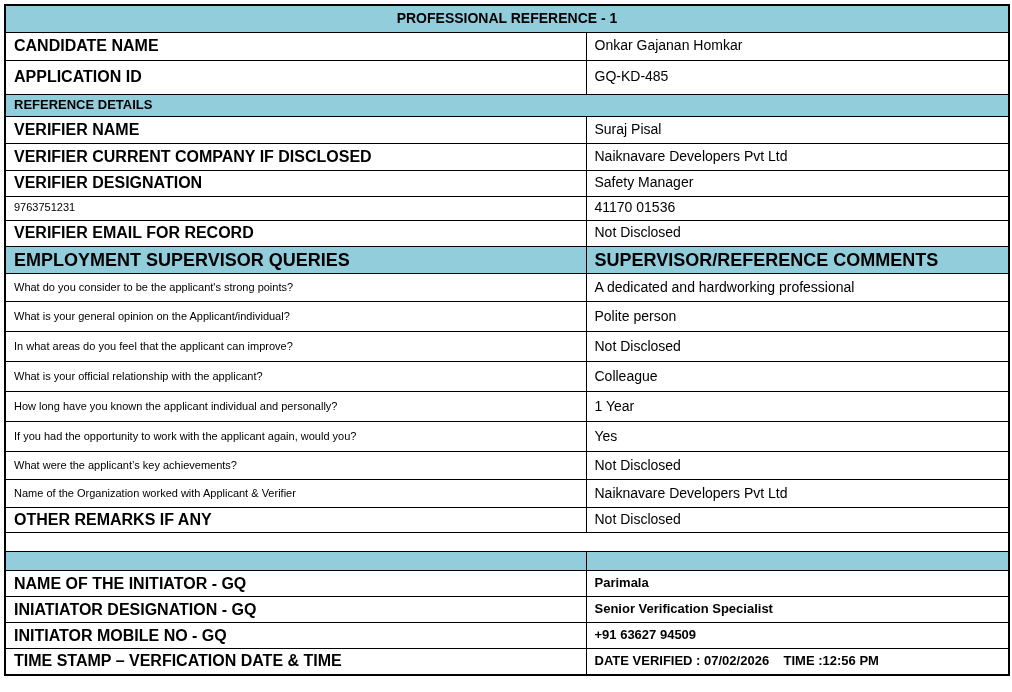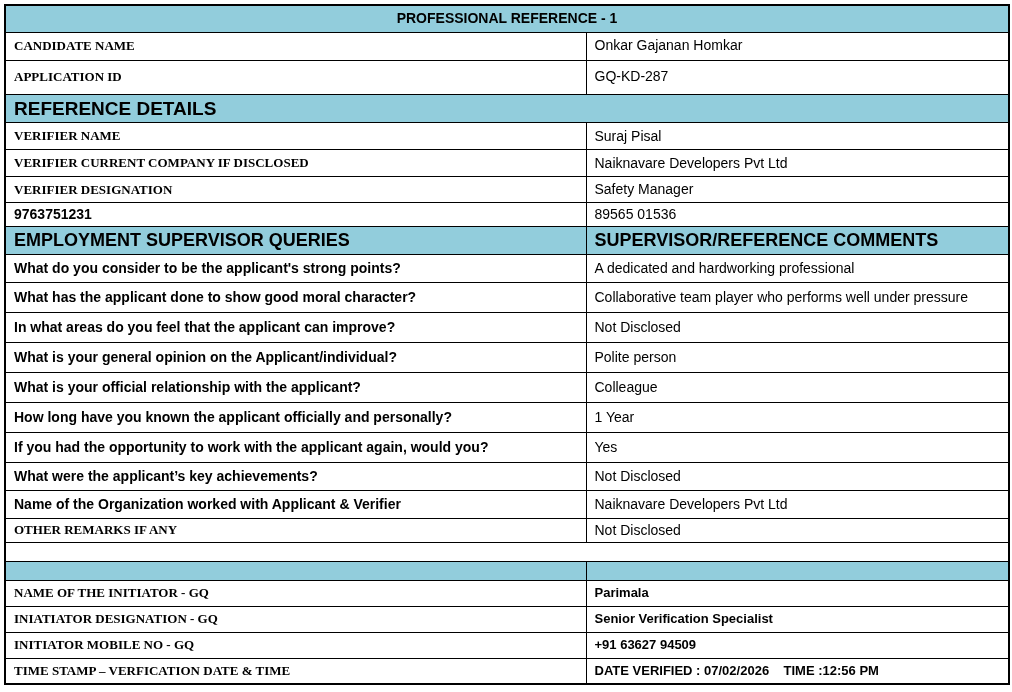--- a/index.html
+++ b/index.html
@@ -54,8 +54,7 @@
   }
   td.lbl {
     font-weight: bold;
-    font-size: 13px;
-    font-family: Liberation Serif, serif;
+    font-size: 16px;
   }
   td.txt {
     font-weight: bold;

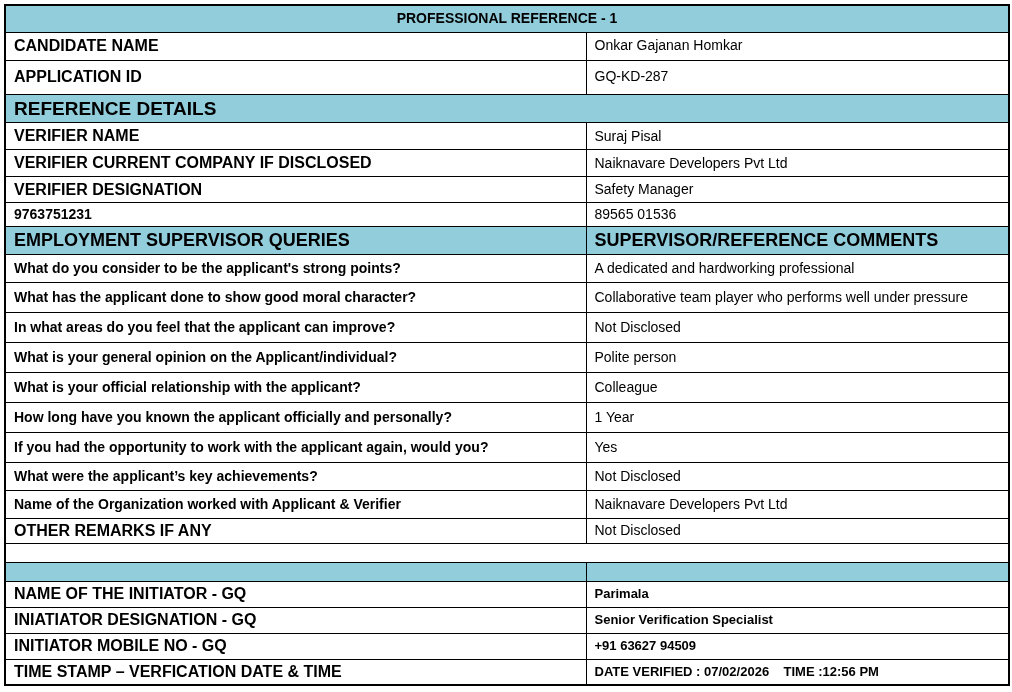--- a/index.html
+++ b/index.html
@@ -93,7 +93,7 @@
     </tr>
     <tr style="height:34px">
       <td class="lbl">APPLICATION ID</td>
-      <td class="val">GQ-KD-287</td>
+      <td class="val">GQ-KD-485</td>
     </tr>
 
     <tr style="height:22px">

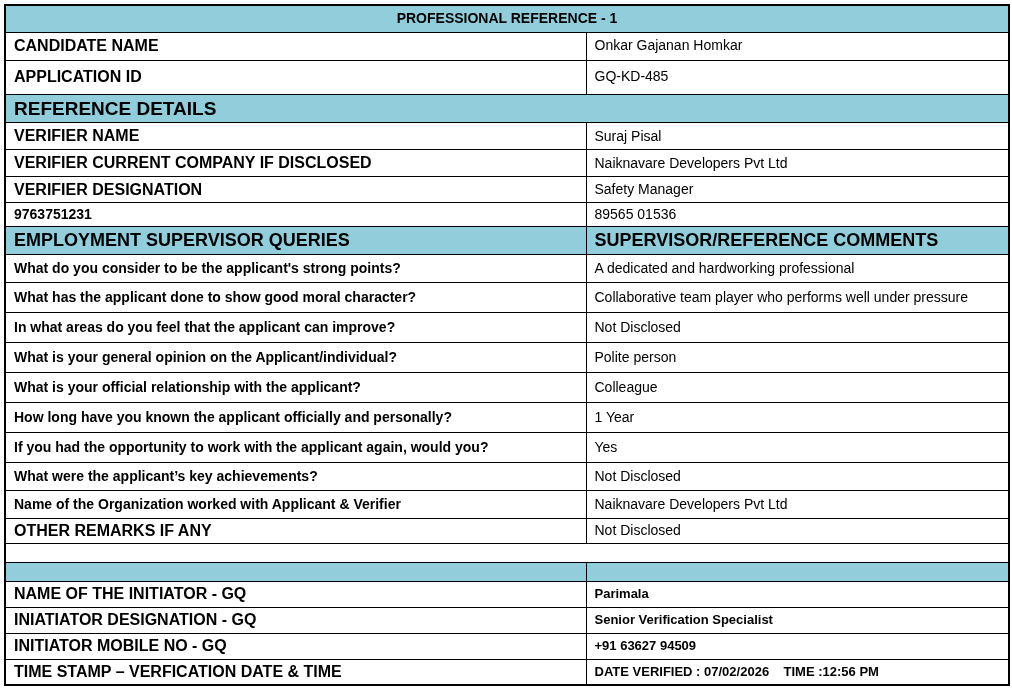--- a/index.html
+++ b/index.html
@@ -46,7 +46,7 @@
   }
   td.section-cell {
     font-weight: bold;
-    font-size: 19px;
+    font-size: 13px;
   }
   td.colhead {
     font-weight: bold;

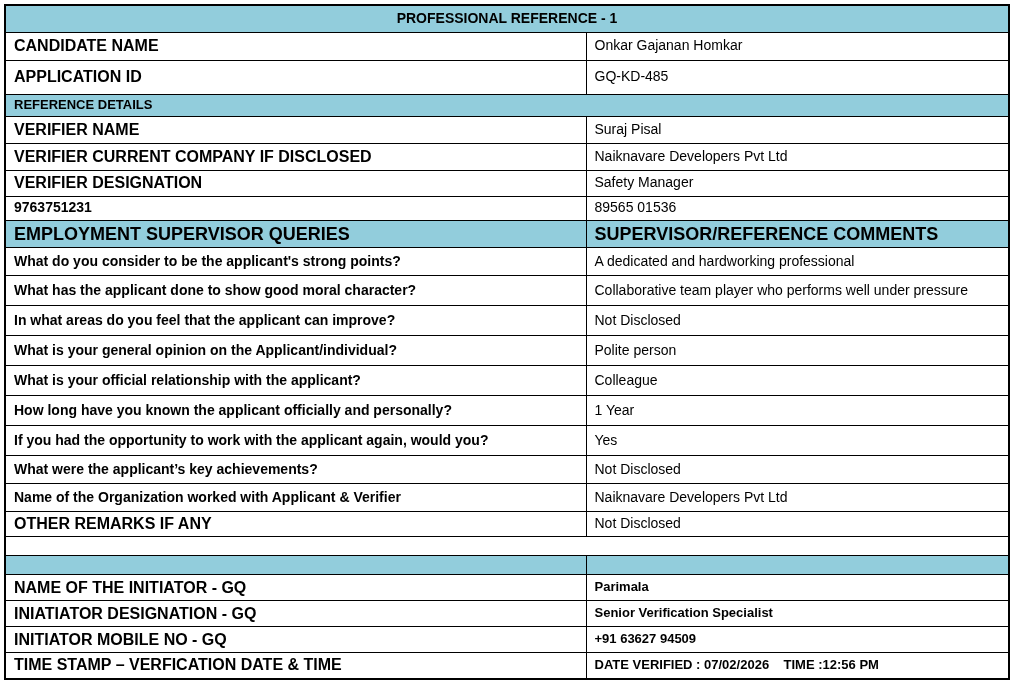--- a/index.html
+++ b/index.html
@@ -57,8 +57,8 @@
     font-size: 16px;
   }
   td.txt {
-    font-weight: bold;
-    font-size: 14px;
+    font-weight: normal;
+    font-size: 11px;
   }
   td.val {
     font-weight: normal;

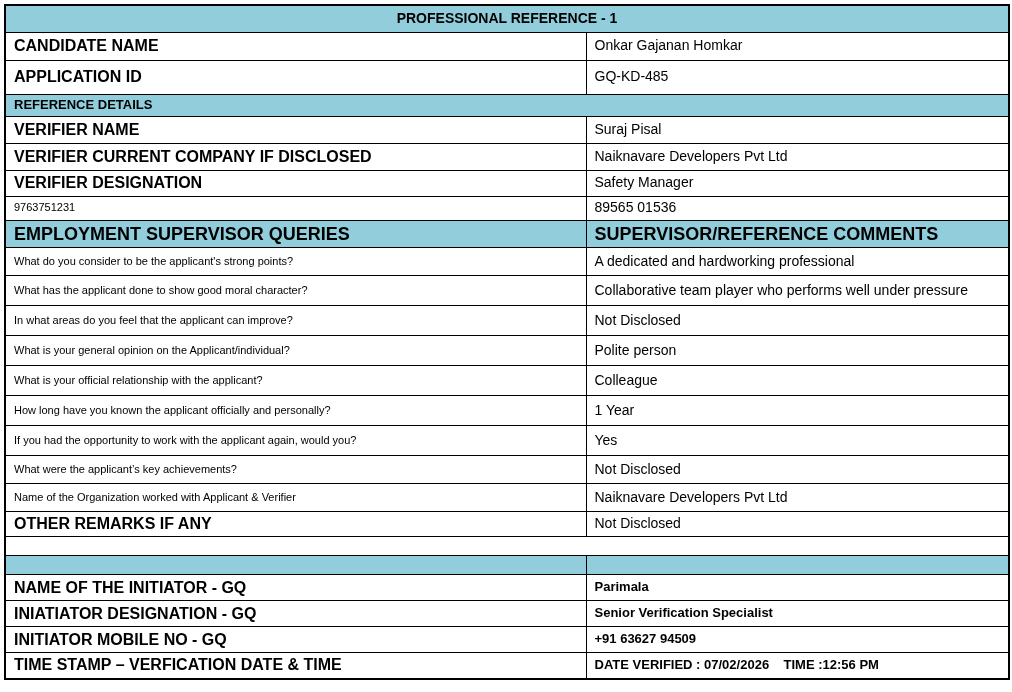--- a/index.html
+++ b/index.html
@@ -113,7 +113,7 @@
     </tr>
     <tr style="height:24px">
       <td class="txt">9763751231</td>
-      <td class="val">89565 01536</td>
+      <td class="val">41170 01536</td>
     </tr>
 
     <tr style="height:23px">

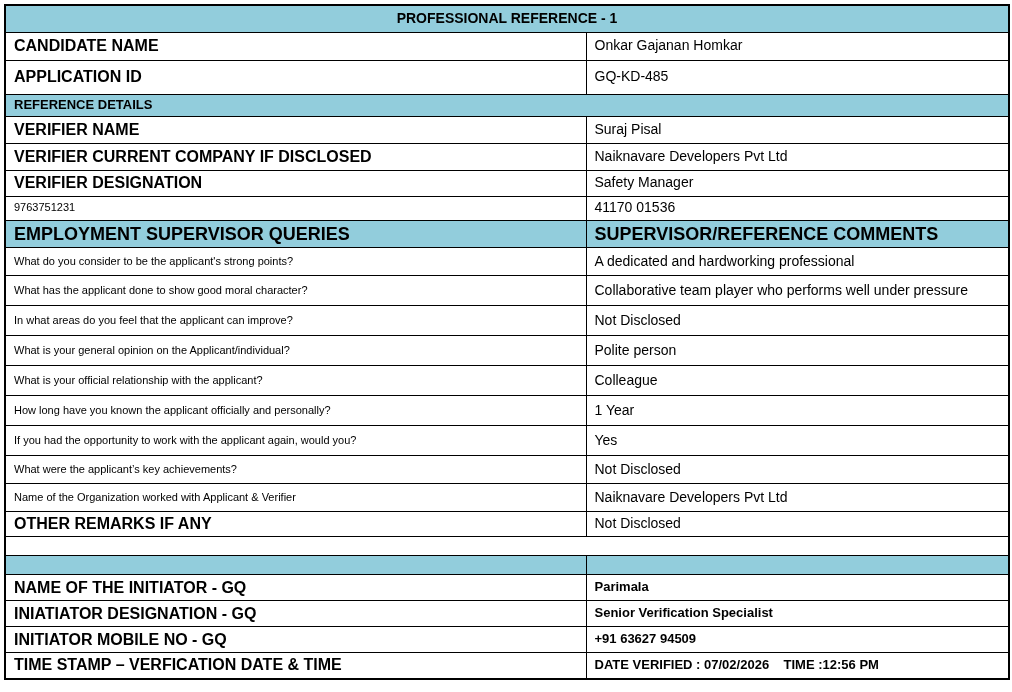--- a/index.html
+++ b/index.html
@@ -115,6 +115,10 @@
       <td class="txt">9763751231</td>
       <td class="val">41170 01536</td>
     </tr>
+    <tr style="height:26px">
+      <td class="lbl">VERIFIER EMAIL FOR RECORD</td>
+      <td class="val">Not Disclosed</td>
+    </tr>
 
     <tr style="height:23px">
       <td class="blue colhead">EMPLOYMENT SUPERVISOR QUERIES</td>

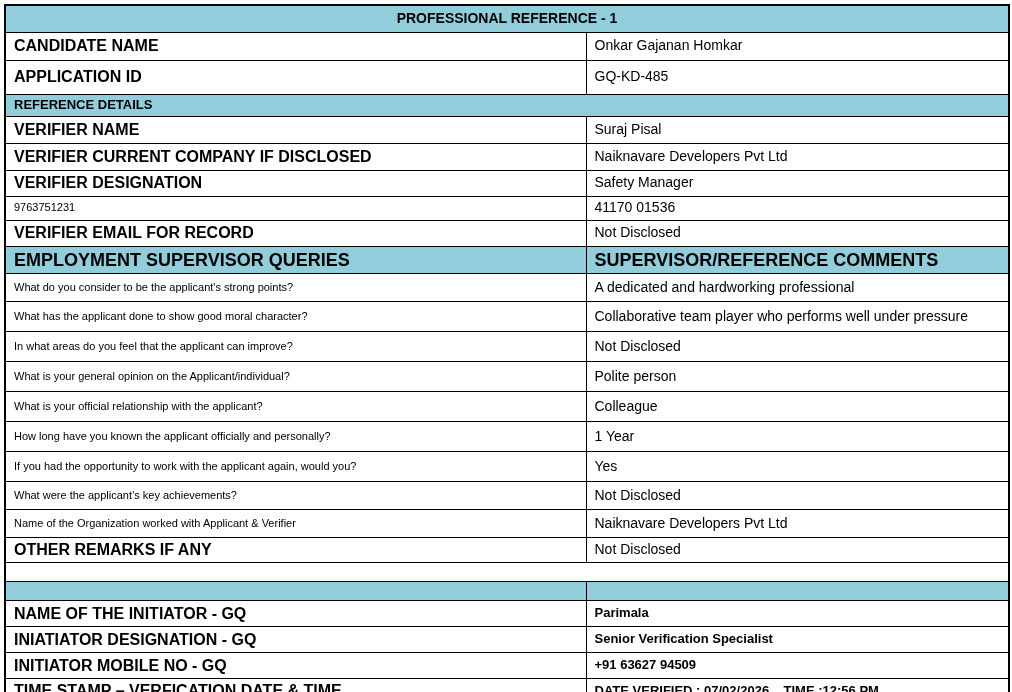--- a/index.html
+++ b/index.html
@@ -130,10 +130,6 @@
       <td class="val">A dedicated and hardworking professional</td>
     </tr>
     <tr style="height:30px">
-      <td class="txt">What has the applicant done to show good moral character?</td>
-      <td class="val">Collaborative team player who performs well under pressure</td>
-    </tr>
-    <tr style="height:30px">
       <td class="txt">In what areas do you feel that the applicant can improve?</td>
       <td class="val">Not Disclosed</td>
     </tr>

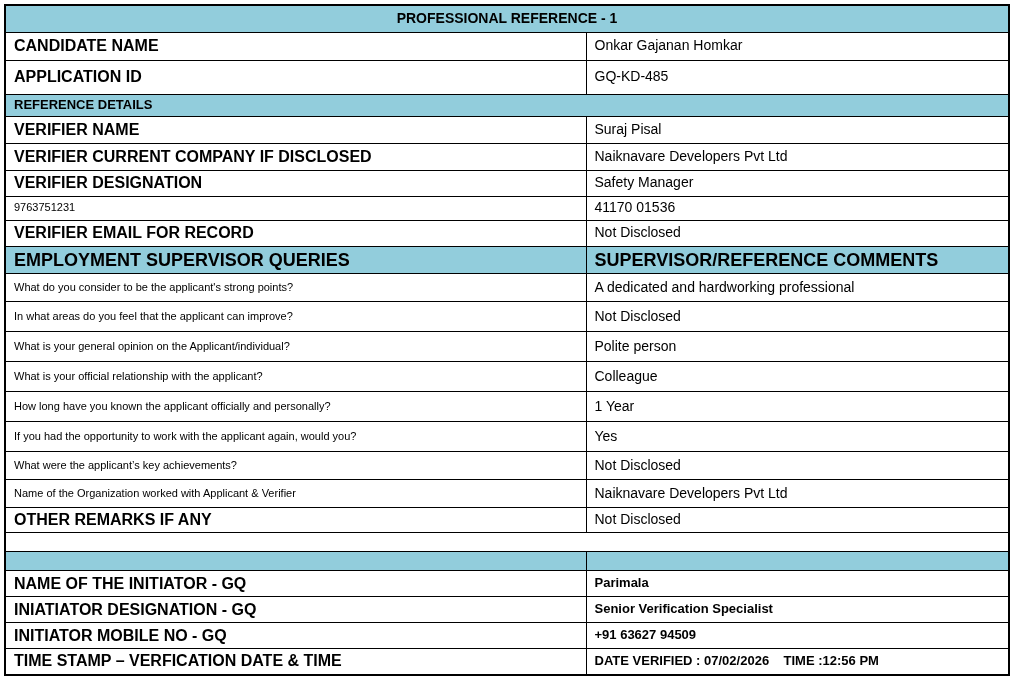--- a/index.html
+++ b/index.html
@@ -130,12 +130,12 @@
       <td class="val">A dedicated and hardworking professional</td>
     </tr>
     <tr style="height:30px">
+      <td class="txt">What is your general opinion on the Applicant/individual?</td>
+      <td class="val">Polite person</td>
+    </tr>
+    <tr style="height:30px">
       <td class="txt">In what areas do you feel that the applicant can improve?</td>
       <td class="val">Not Disclosed</td>
-    </tr>
-    <tr style="height:30px">
-      <td class="txt">What is your general opinion on the Applicant/individual?</td>
-      <td class="val">Polite person</td>
     </tr>
     <tr style="height:30px">
       <td class="txt">What is your official relationship with the applicant?</td>

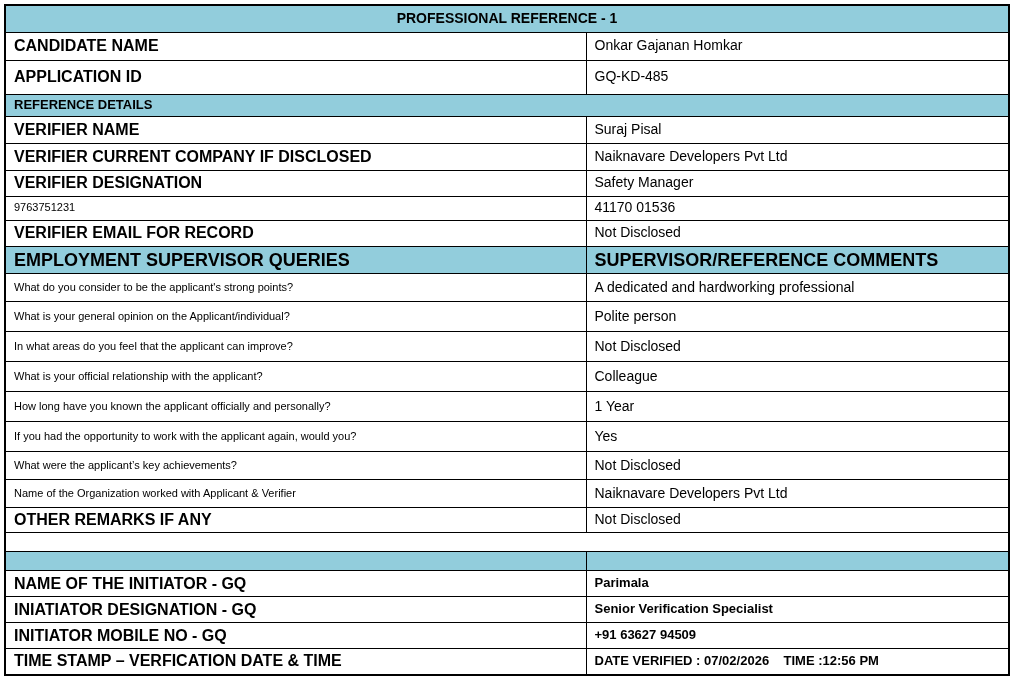--- a/index.html
+++ b/index.html
@@ -142,7 +142,7 @@
       <td class="val">Colleague</td>
     </tr>
     <tr style="height:30px">
-      <td class="txt">How long have you known the applicant officially and personally?</td>
+      <td class="txt">How long have you known the applicant individual and personally?</td>
       <td class="val">1 Year</td>
     </tr>
     <tr style="height:30px">

